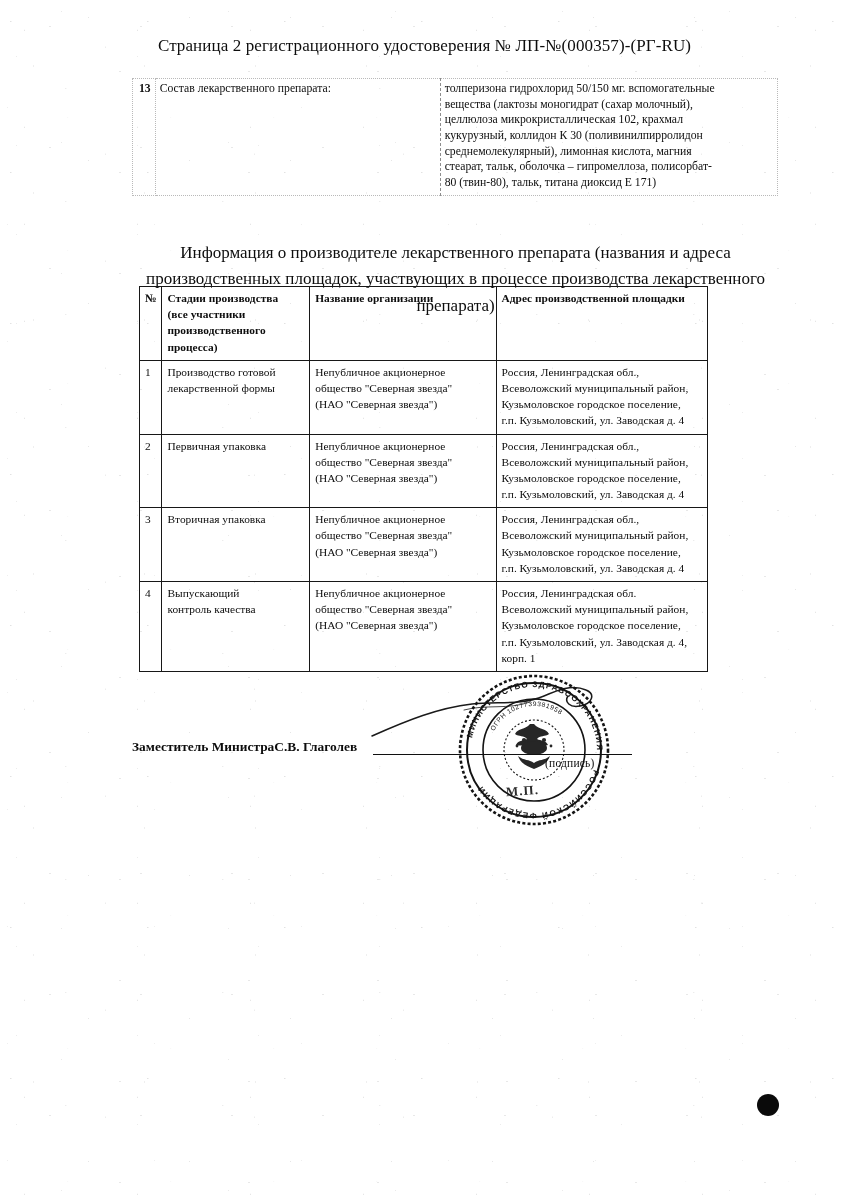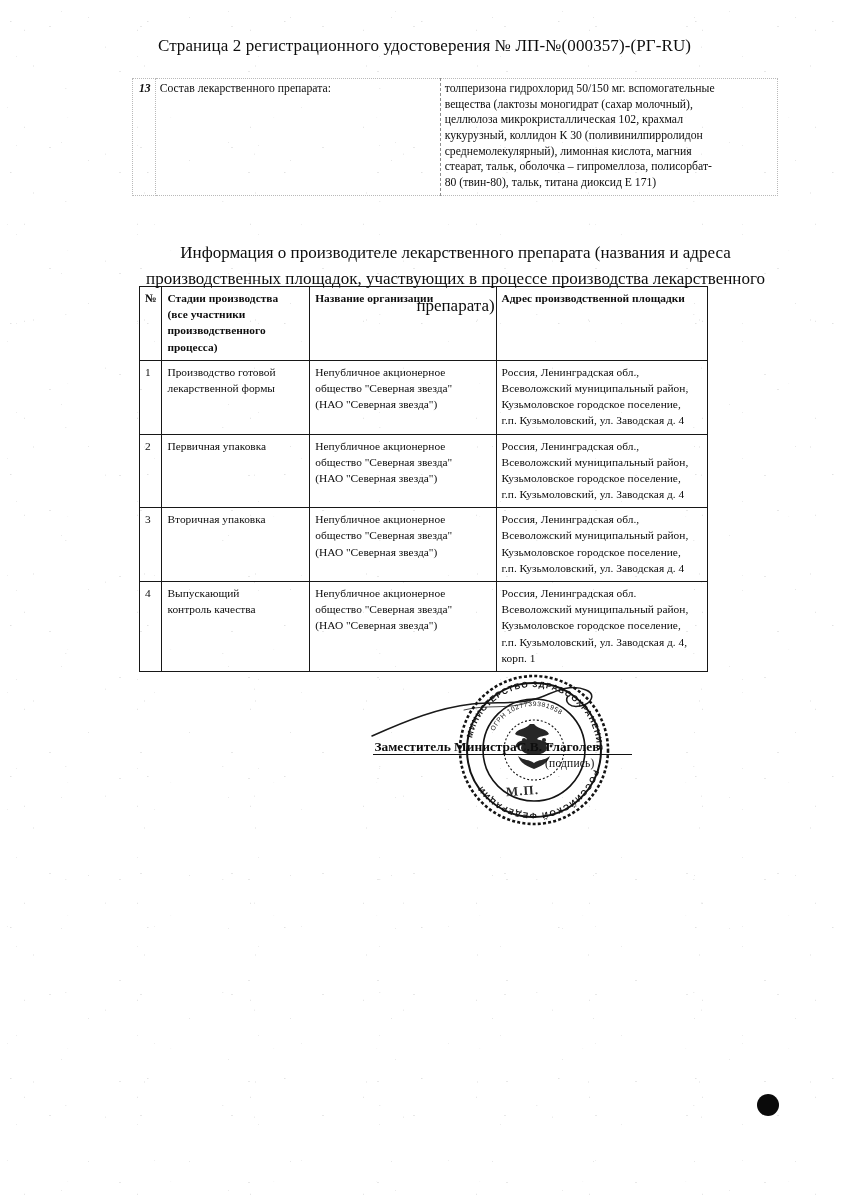--- a/index.html
+++ b/index.html
@@ -64,7 +64,7 @@
     padding: 2px 4px 4px 4px;
     line-height: 1.34;
   }
-  .t1 .c-num   { width: 22px;  text-align: left; font-weight: bold; padding-left: 6px; font-style: italic; }
+  .t1 .c-num   { width: 22px;  text-align: left; font-weight: bold; padding-left: 6px; }
   .t1 .c-label { width: 285px; font-weight: normal; }
   .t1 .c-val   { border-left: 1px dashed #8d8d8d; }
   .t1 .c-val.center { text-align: center; font-weight: normal; }

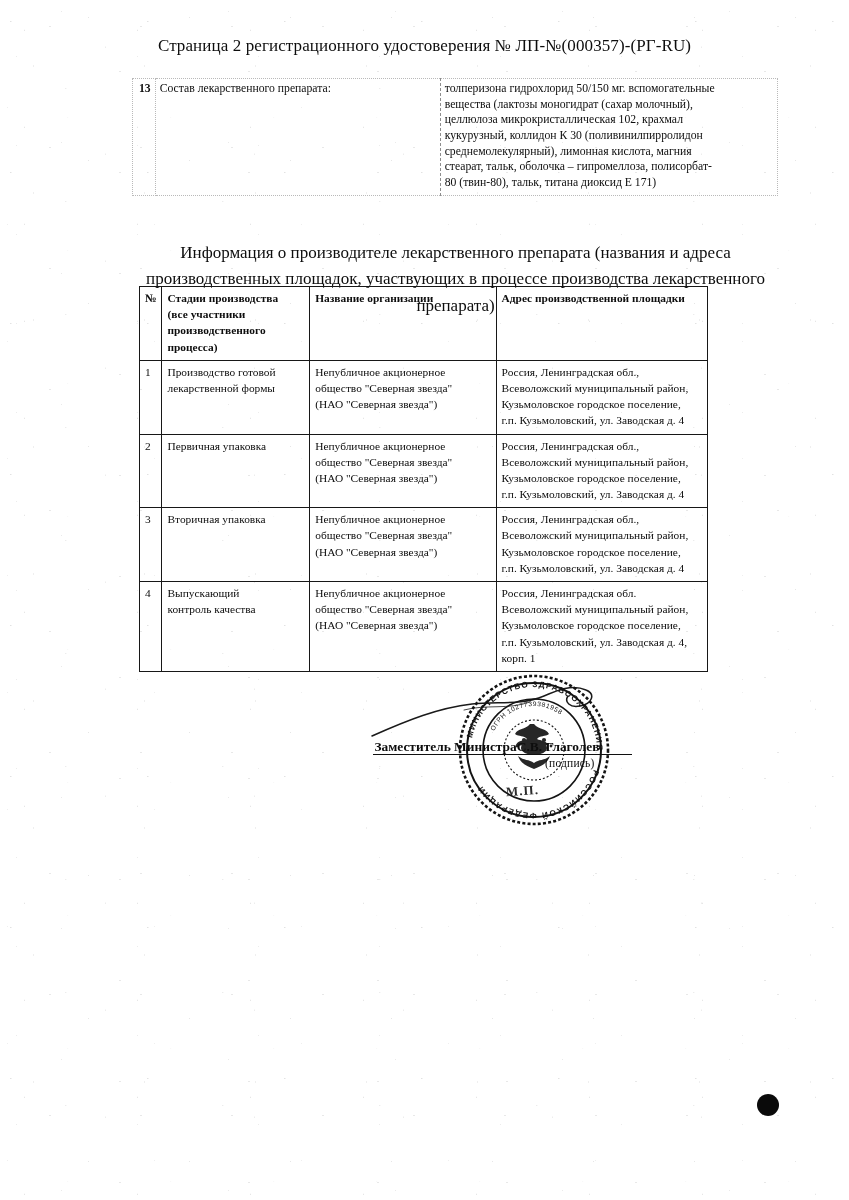--- a/index.html
+++ b/index.html
@@ -114,11 +114,10 @@
     top: 739px;
     width: 646px;
     display: flex;
-    justify-content: center;
+    justify-content: flex-start;
     align-items: baseline;
     font-size: 13.4px;
     font-weight: bold;
-    margin-left: 32px;
   }
   .sign-note {
     position: absolute;

